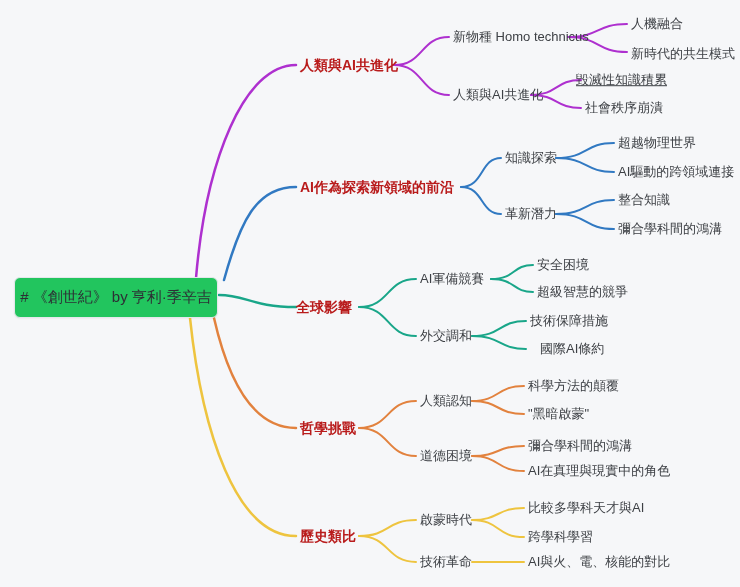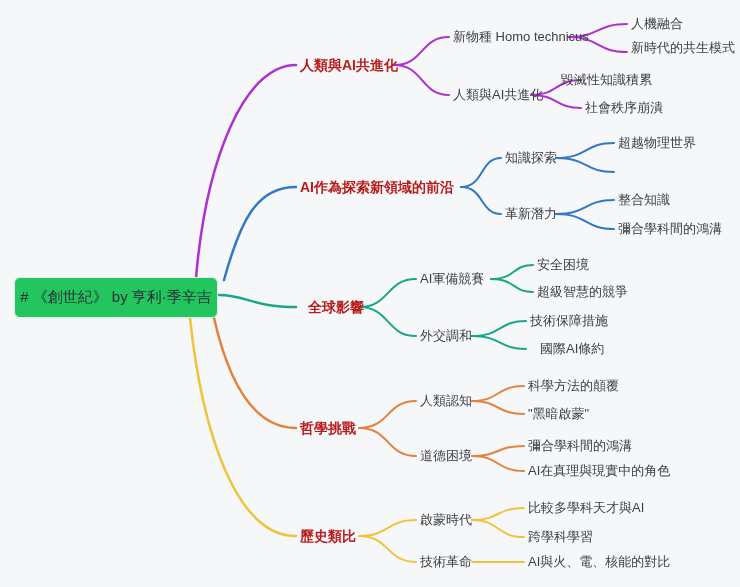--- a/index.html
+++ b/index.html
@@ -96,7 +96,7 @@
   <div class="node" style="left:420px; top:562px;">技術革命</div>
 
   <div class="node" style="left:631px; top:24px;">人機融合</div>
-  <div class="node" style="left:631px; top:48px;">新時代的共生模式</div>
+  <div class="node" style="left:631px; top:54px;">新時代的共生模式</div>
   <div class="node" style="left:561px; top:80px;">毀滅性知識積累</div>
   <div class="node" style="left:585px; top:108px;">社會秩序崩潰</div>
   <div class="node" style="left:618px; top:143px;">超越物理世界</div>

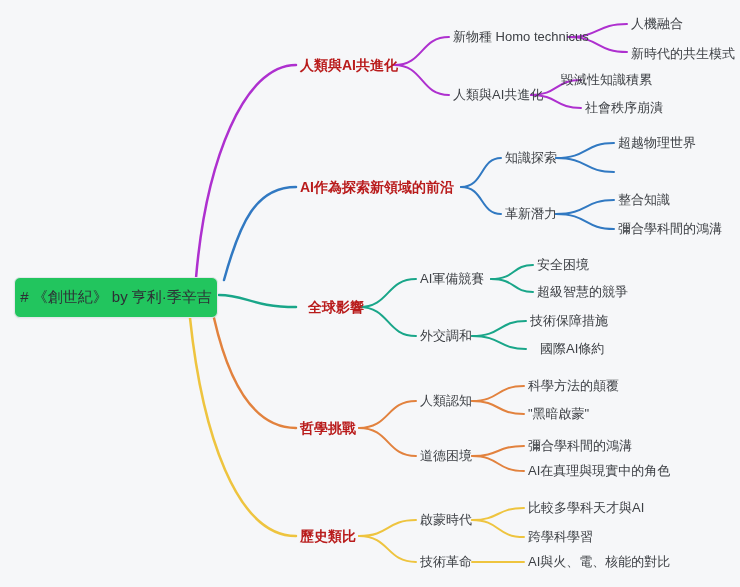--- a/index.html
+++ b/index.html
@@ -97,7 +97,7 @@
 
   <div class="node" style="left:631px; top:24px;">人機融合</div>
   <div class="node" style="left:631px; top:54px;">新時代的共生模式</div>
-  <div class="node" style="left:561px; top:80px;">毀滅性知識積累</div>
+  <div class="node" style="left:576px; top:80px;text-decoration:underline;">毀滅性知識積累</div>
   <div class="node" style="left:585px; top:108px;">社會秩序崩潰</div>
   <div class="node" style="left:618px; top:143px;">超越物理世界</div>
   <div class="node" style="left:618px; top:200px;">整合知識</div>

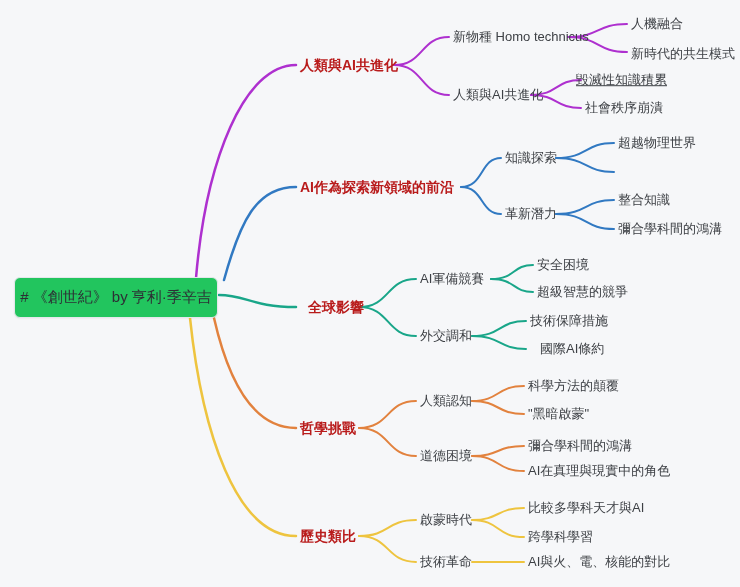--- a/index.html
+++ b/index.html
@@ -100,6 +100,7 @@
   <div class="node" style="left:576px; top:80px;text-decoration:underline;">毀滅性知識積累</div>
   <div class="node" style="left:585px; top:108px;">社會秩序崩潰</div>
   <div class="node" style="left:618px; top:143px;">超越物理世界</div>
+  <div class="node" style="left:618px; top:172px;">AI驅動的跨領域連接</div>
   <div class="node" style="left:618px; top:200px;">整合知識</div>
   <div class="node" style="left:618px; top:229px;">彌合學科間的鴻溝</div>
   <div class="node" style="left:537px; top:265px;">安全困境</div>

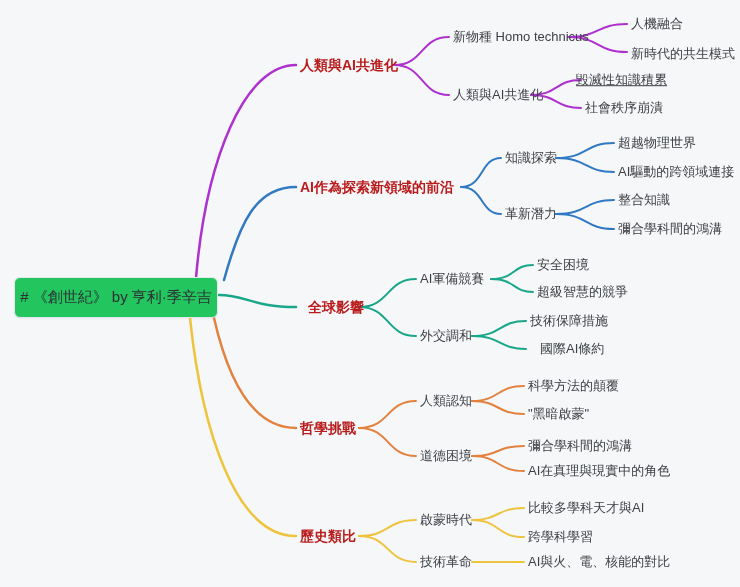--- a/index.html
+++ b/index.html
@@ -80,7 +80,7 @@
 
   <div class="node lvl1" style="left:300px; top:65px;">人類與AI共進化</div>
   <div class="node lvl1" style="left:300px; top:187px;">AI作為探索新領域的前沿</div>
-  <div class="node lvl1" style="left:308px; top:307px;">全球影響</div>
+  <div class="node lvl1" style="left:296px; top:307px;">全球影響</div>
   <div class="node lvl1" style="left:300px; top:428px;">哲學挑戰</div>
   <div class="node lvl1" style="left:300px; top:536px;">歷史類比</div>
 

